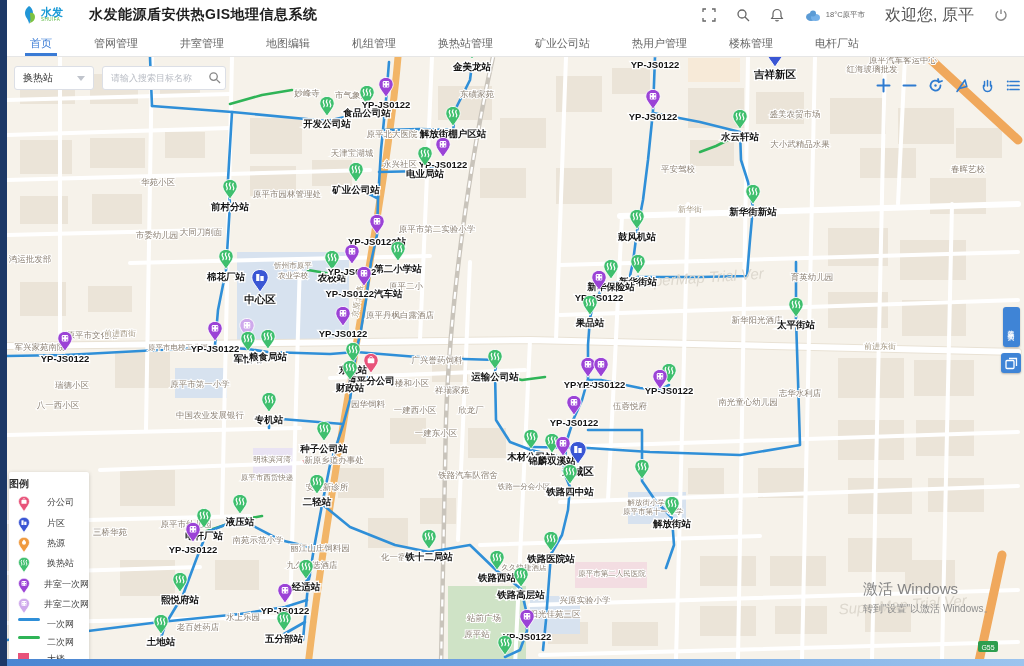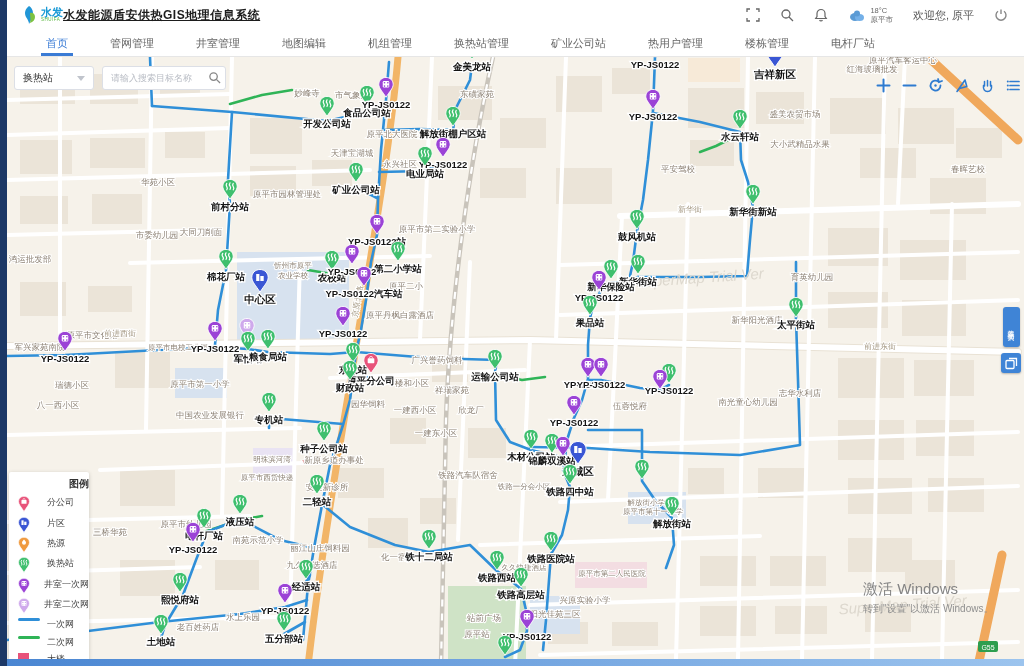--- a/index.html
+++ b/index.html
@@ -14,7 +14,7 @@
   .logo-txt{display:flex;flex-direction:column;line-height:1;margin-left:3px;}
   .logo-cn{font-size:11px;font-weight:bold;color:#1a9ad6;}
   .logo-en{font-size:4.5px;color:#58b53c;letter-spacing:.5px;}
-  .app-title{font-size:12px;font-weight:bold;color:#1d1d1d;margin-left:0;letter-spacing:.5px;text-decoration:underline;}
+  .app-title{font-size:14px;font-weight:bold;color:#1d1d1d;margin-left:26px;letter-spacing:.5px;}
   .hdr-right{margin-left:auto;display:flex;align-items:center;gap:20px;margin-right:16px;}
   .hicon{width:14px;height:14px;display:block;}
   .weather{display:flex;align-items:center;gap:4px;}

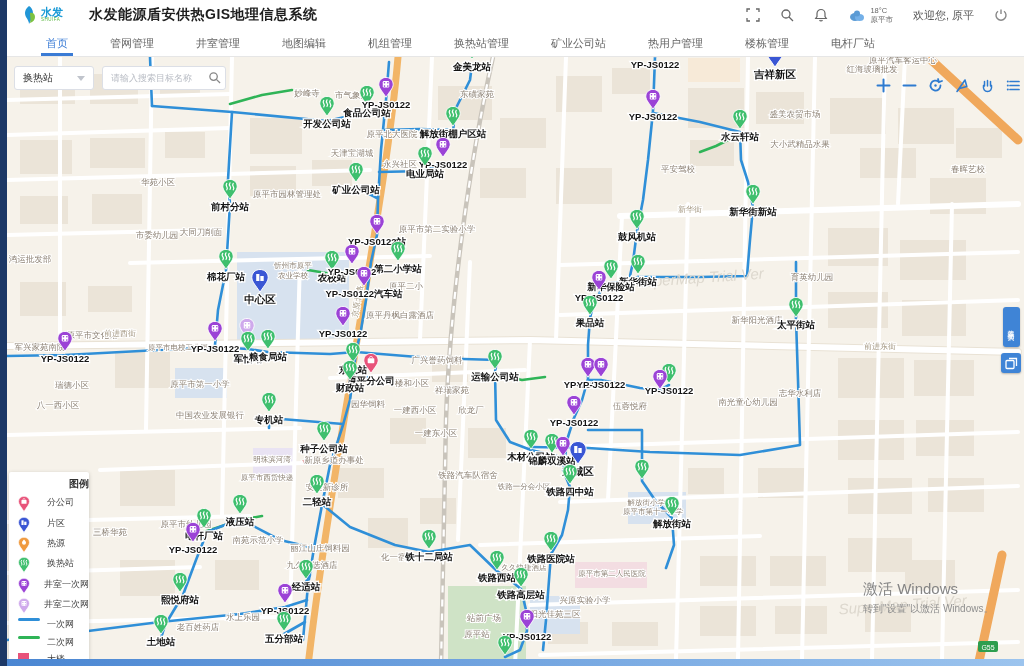--- a/index.html
+++ b/index.html
@@ -18,7 +18,7 @@
   .hdr-right{margin-left:auto;display:flex;align-items:center;gap:20px;margin-right:16px;}
   .hicon{width:14px;height:14px;display:block;}
   .weather{display:flex;align-items:center;gap:4px;}
-  .weather-txt{display:flex;flex-direction:column;font-size:7.5px;color:#666;line-height:1.25;}
+  .weather-txt{display:flex;flex-direction:row;font-size:7.5px;color:#666;line-height:1.25;}
   .welcome{font-size:11px;color:#555;}
 
   

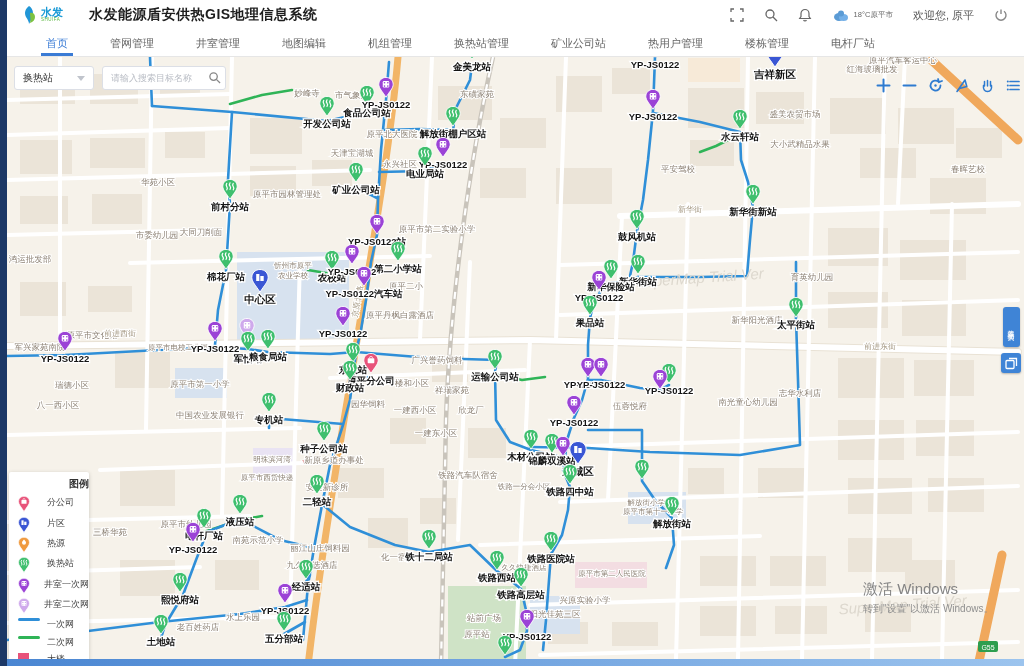--- a/index.html
+++ b/index.html
@@ -19,7 +19,7 @@
   .hicon{width:14px;height:14px;display:block;}
   .weather{display:flex;align-items:center;gap:4px;}
   .weather-txt{display:flex;flex-direction:row;font-size:7.5px;color:#666;line-height:1.25;}
-  .welcome{font-size:11px;color:#555;}
+  .welcome{font-size:16px;color:#555;}
 
   
   .nav{position:absolute;left:7px;top:30px;width:1017px;height:27px;background:#fff;border-bottom:1px solid #e6e6e6;display:flex;align-items:stretch;padding-left:18px;box-sizing:border-box;}

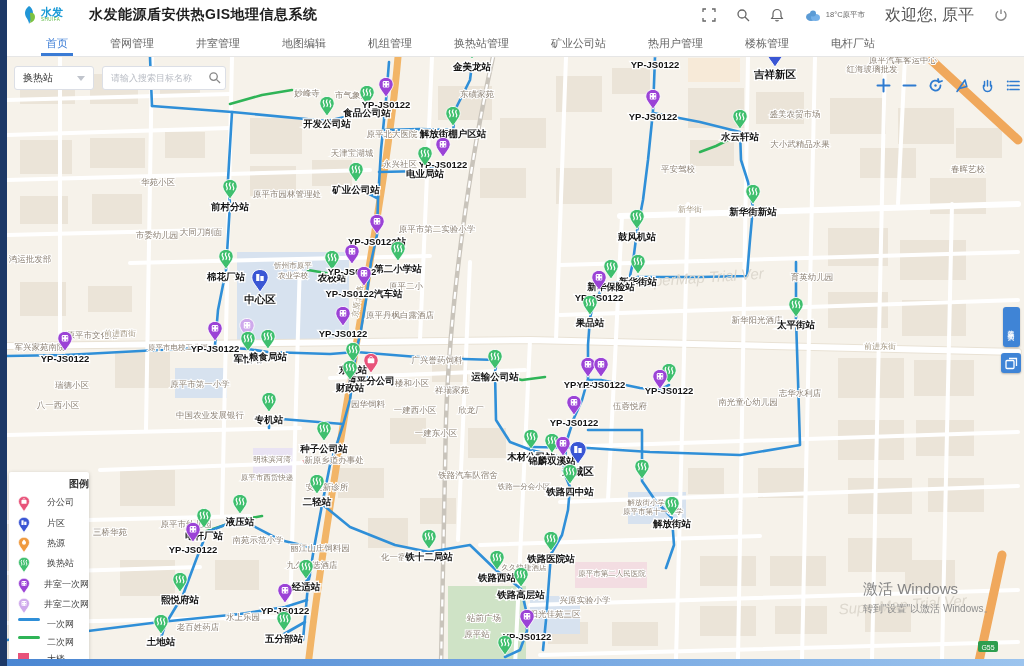--- a/index.html
+++ b/index.html
@@ -22,7 +22,7 @@
   .welcome{font-size:16px;color:#555;}
 
   
-  .nav{position:absolute;left:7px;top:30px;width:1017px;height:27px;background:#fff;border-bottom:1px solid #e6e6e6;display:flex;align-items:stretch;padding-left:18px;box-sizing:border-box;}
+  .nav{position:absolute;left:7px;top:30px;width:1017px;height:27px;background:#fff;border-bottom:1px solid #e6e6e6;display:flex;align-items:stretch;padding-left:2px;box-sizing:border-box;}
   .tab{position:relative;padding:0 21px;line-height:26px;font-size:11px;color:#666;cursor:pointer;white-space:nowrap;}
   .tab.active{color:#3a7bd5;}
   .tab.active::after{content:"";position:absolute;left:16px;right:16px;bottom:0;height:3px;background:#3a7bd5;}

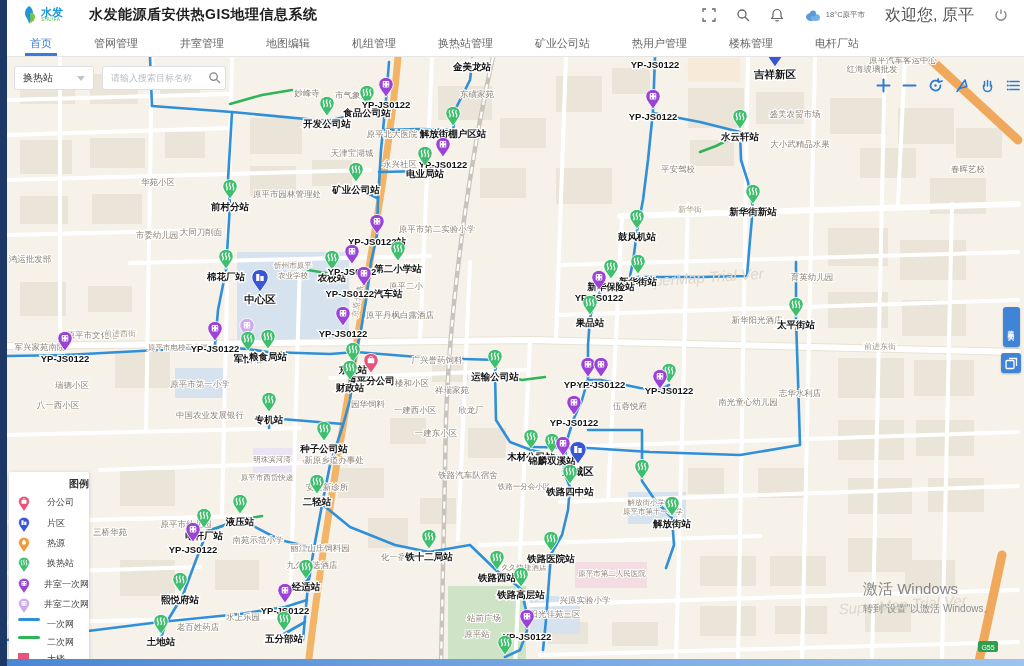--- a/index.html
+++ b/index.html
@@ -61,7 +61,7 @@
 
   
   .legend{position:absolute;left:2px;top:415px;width:80px;background:#fff;border-radius:2px;box-shadow:0 1px 4px rgba(0,0,0,.18);padding:5px 0 6px 0;}
-  .legend-title{font-size:10px;font-weight:bold;color:#333;text-align:right;margin-bottom:3px;}
+  .legend-title{font-size:10px;font-weight:bold;color:#333;text-align:left;margin-bottom:3px;}
   .lg-row{display:flex;align-items:flex-start;gap:7px;padding:2.2px 0 2.2px 9px;}
   .lg-ic{width:22px;display:flex;justify-content:flex-start;align-items:center;}
   .lg-label{font-size:9px;color:#444;white-space:nowrap;}

